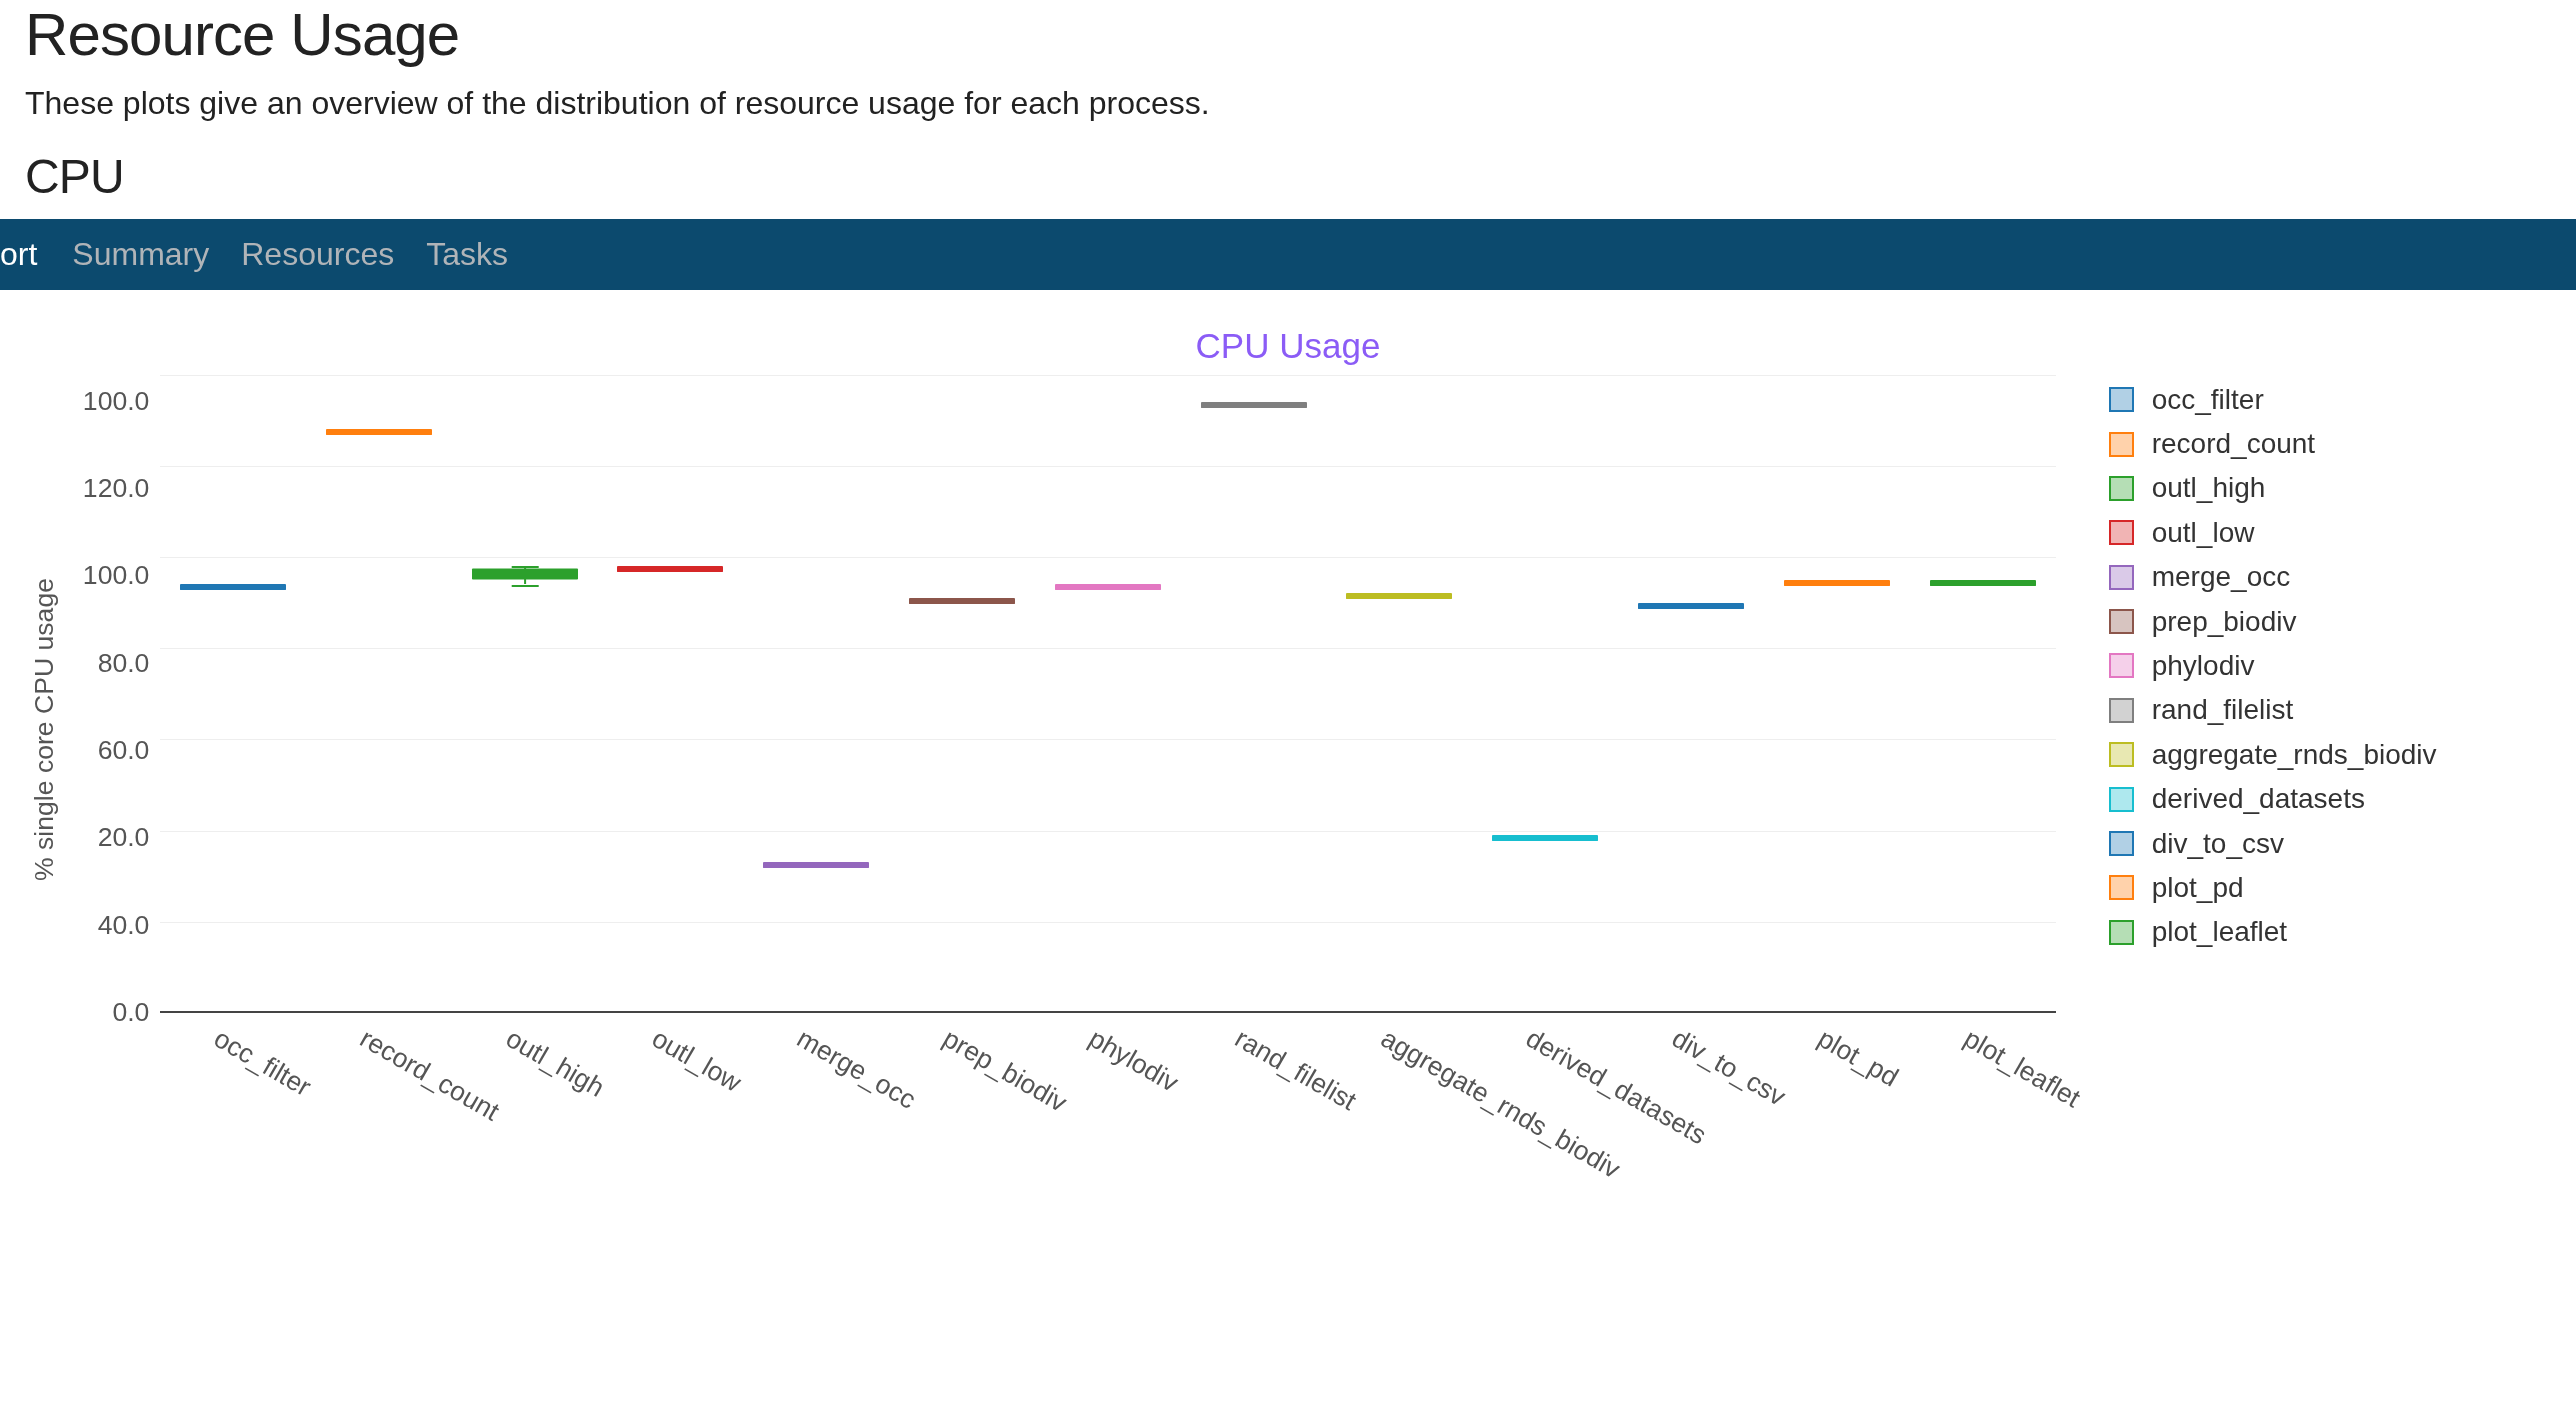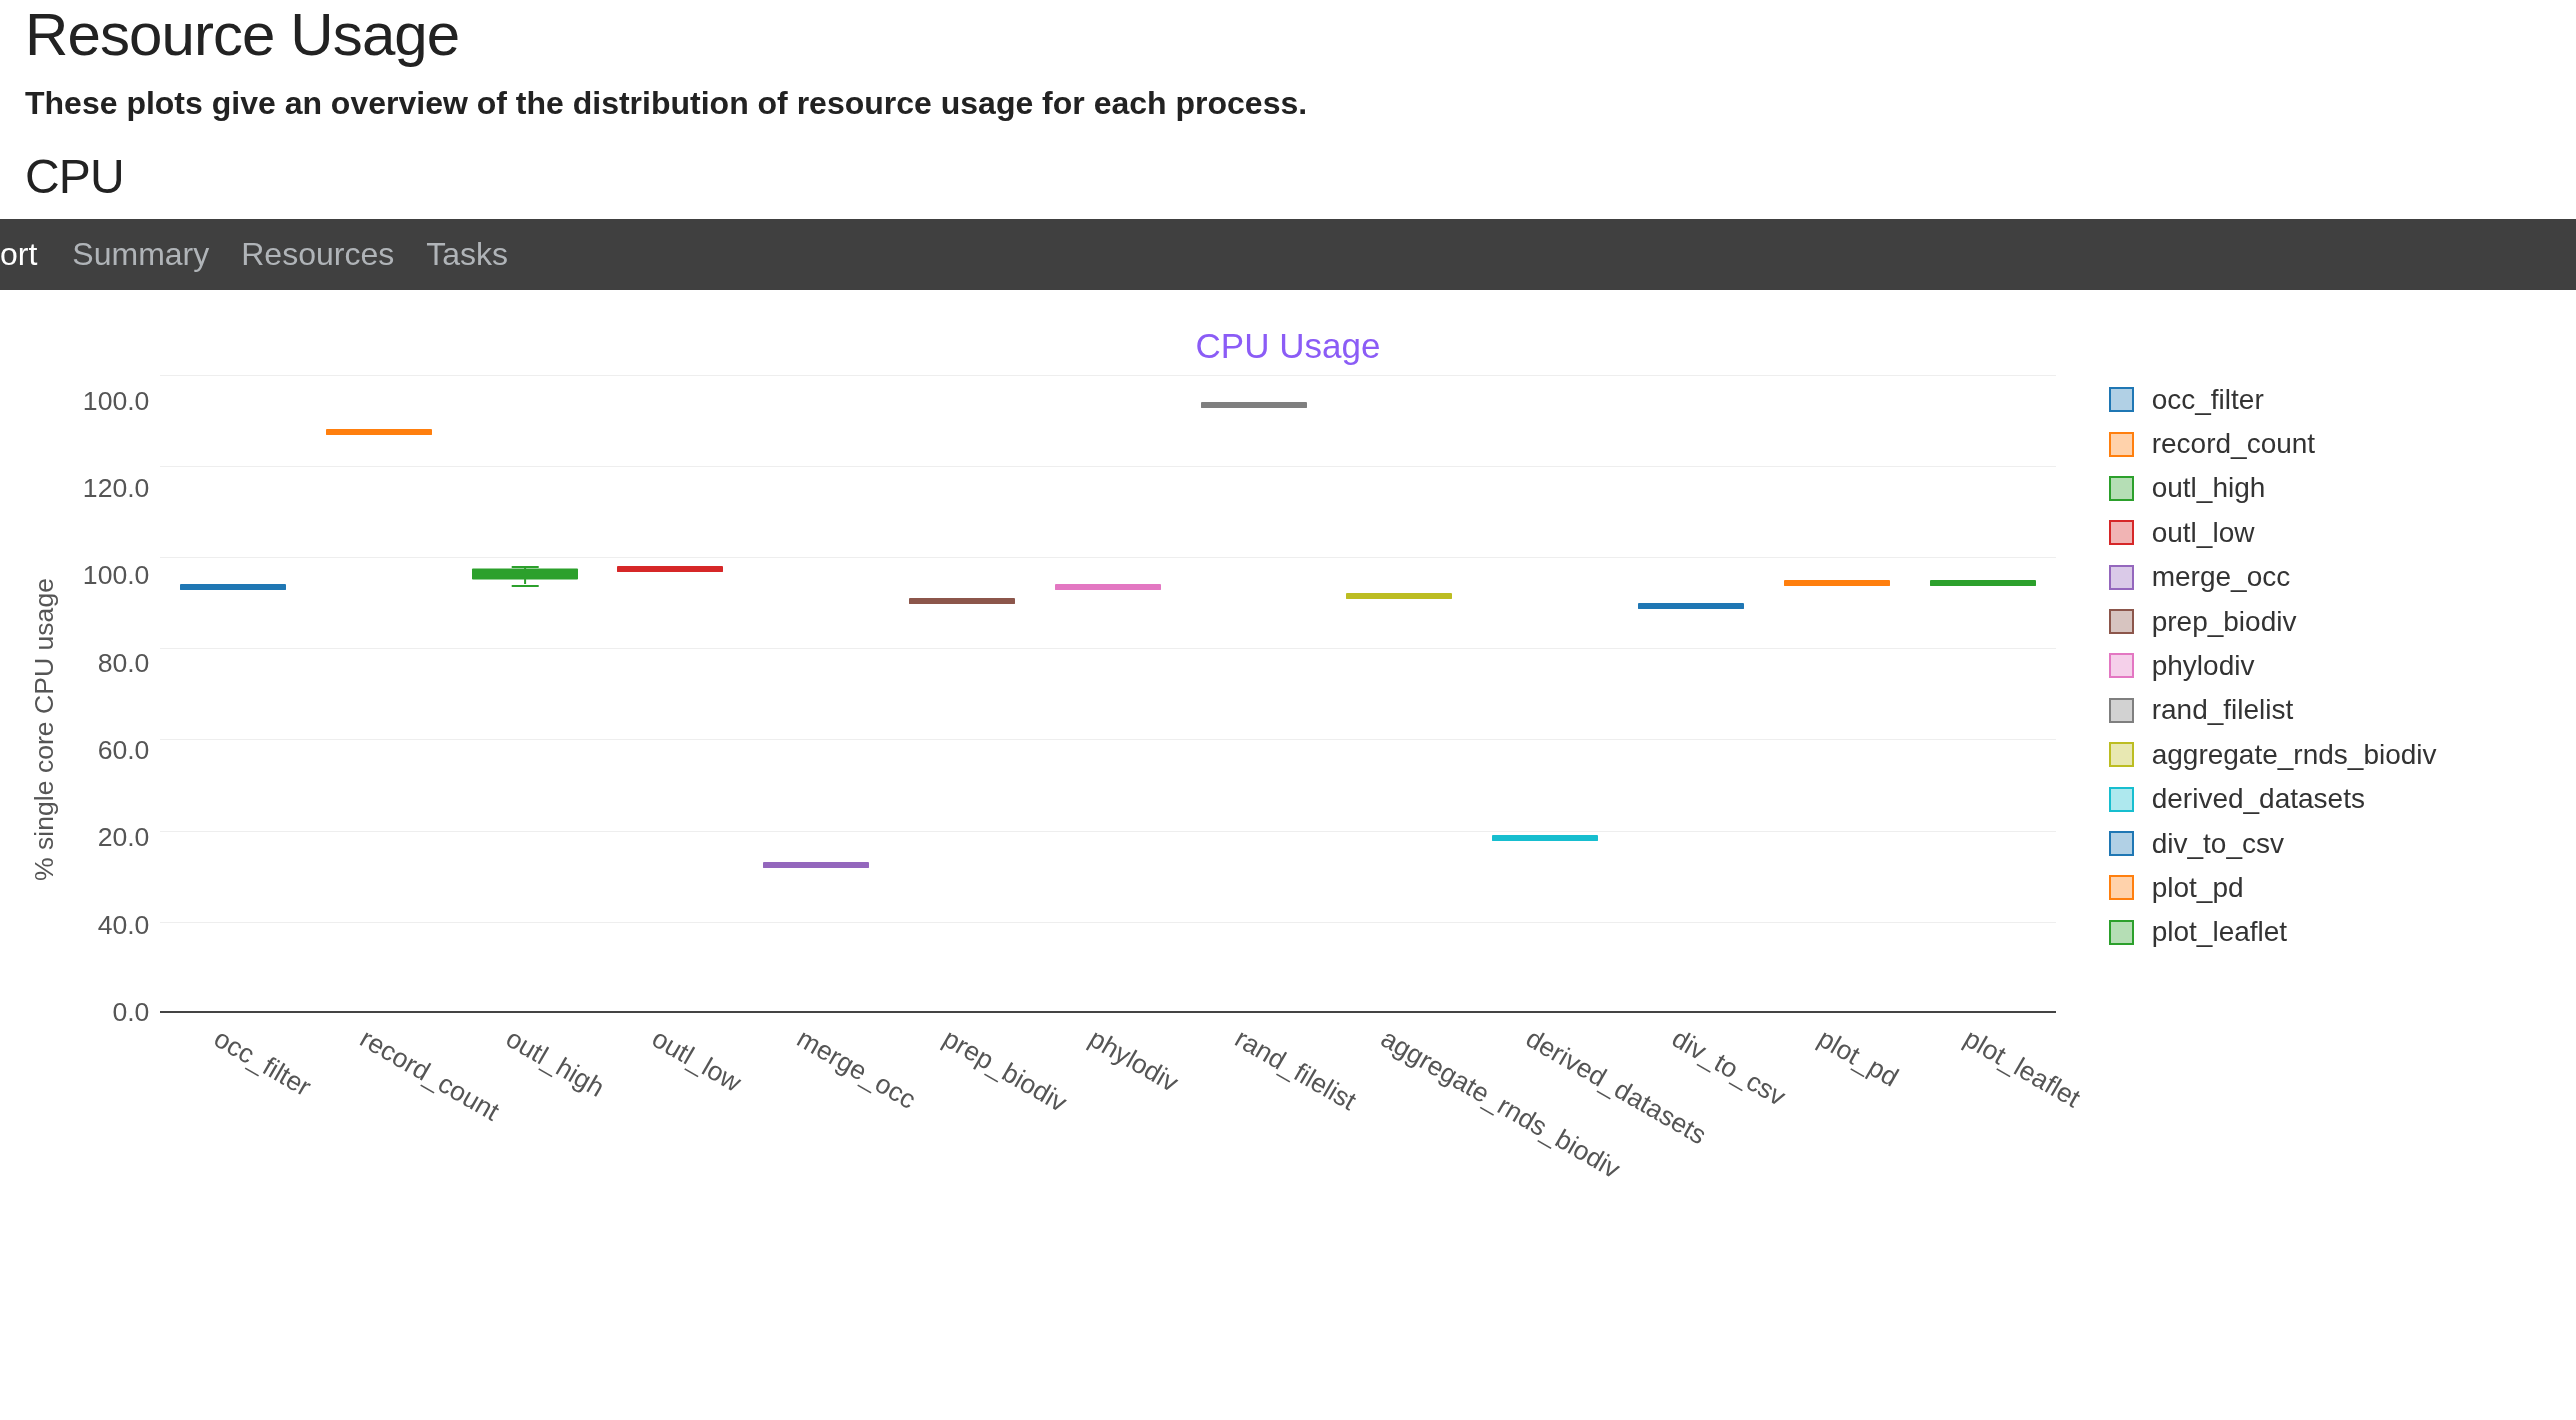--- a/index.html
+++ b/index.html
@@ -25,7 +25,7 @@
   }
   .page-subtitle {
     font-size: 32px;
-    font-weight: 700;
+    font-weight: 400;
     margin: 16px 0 26.6px 0;
   }
   h2.section-title {

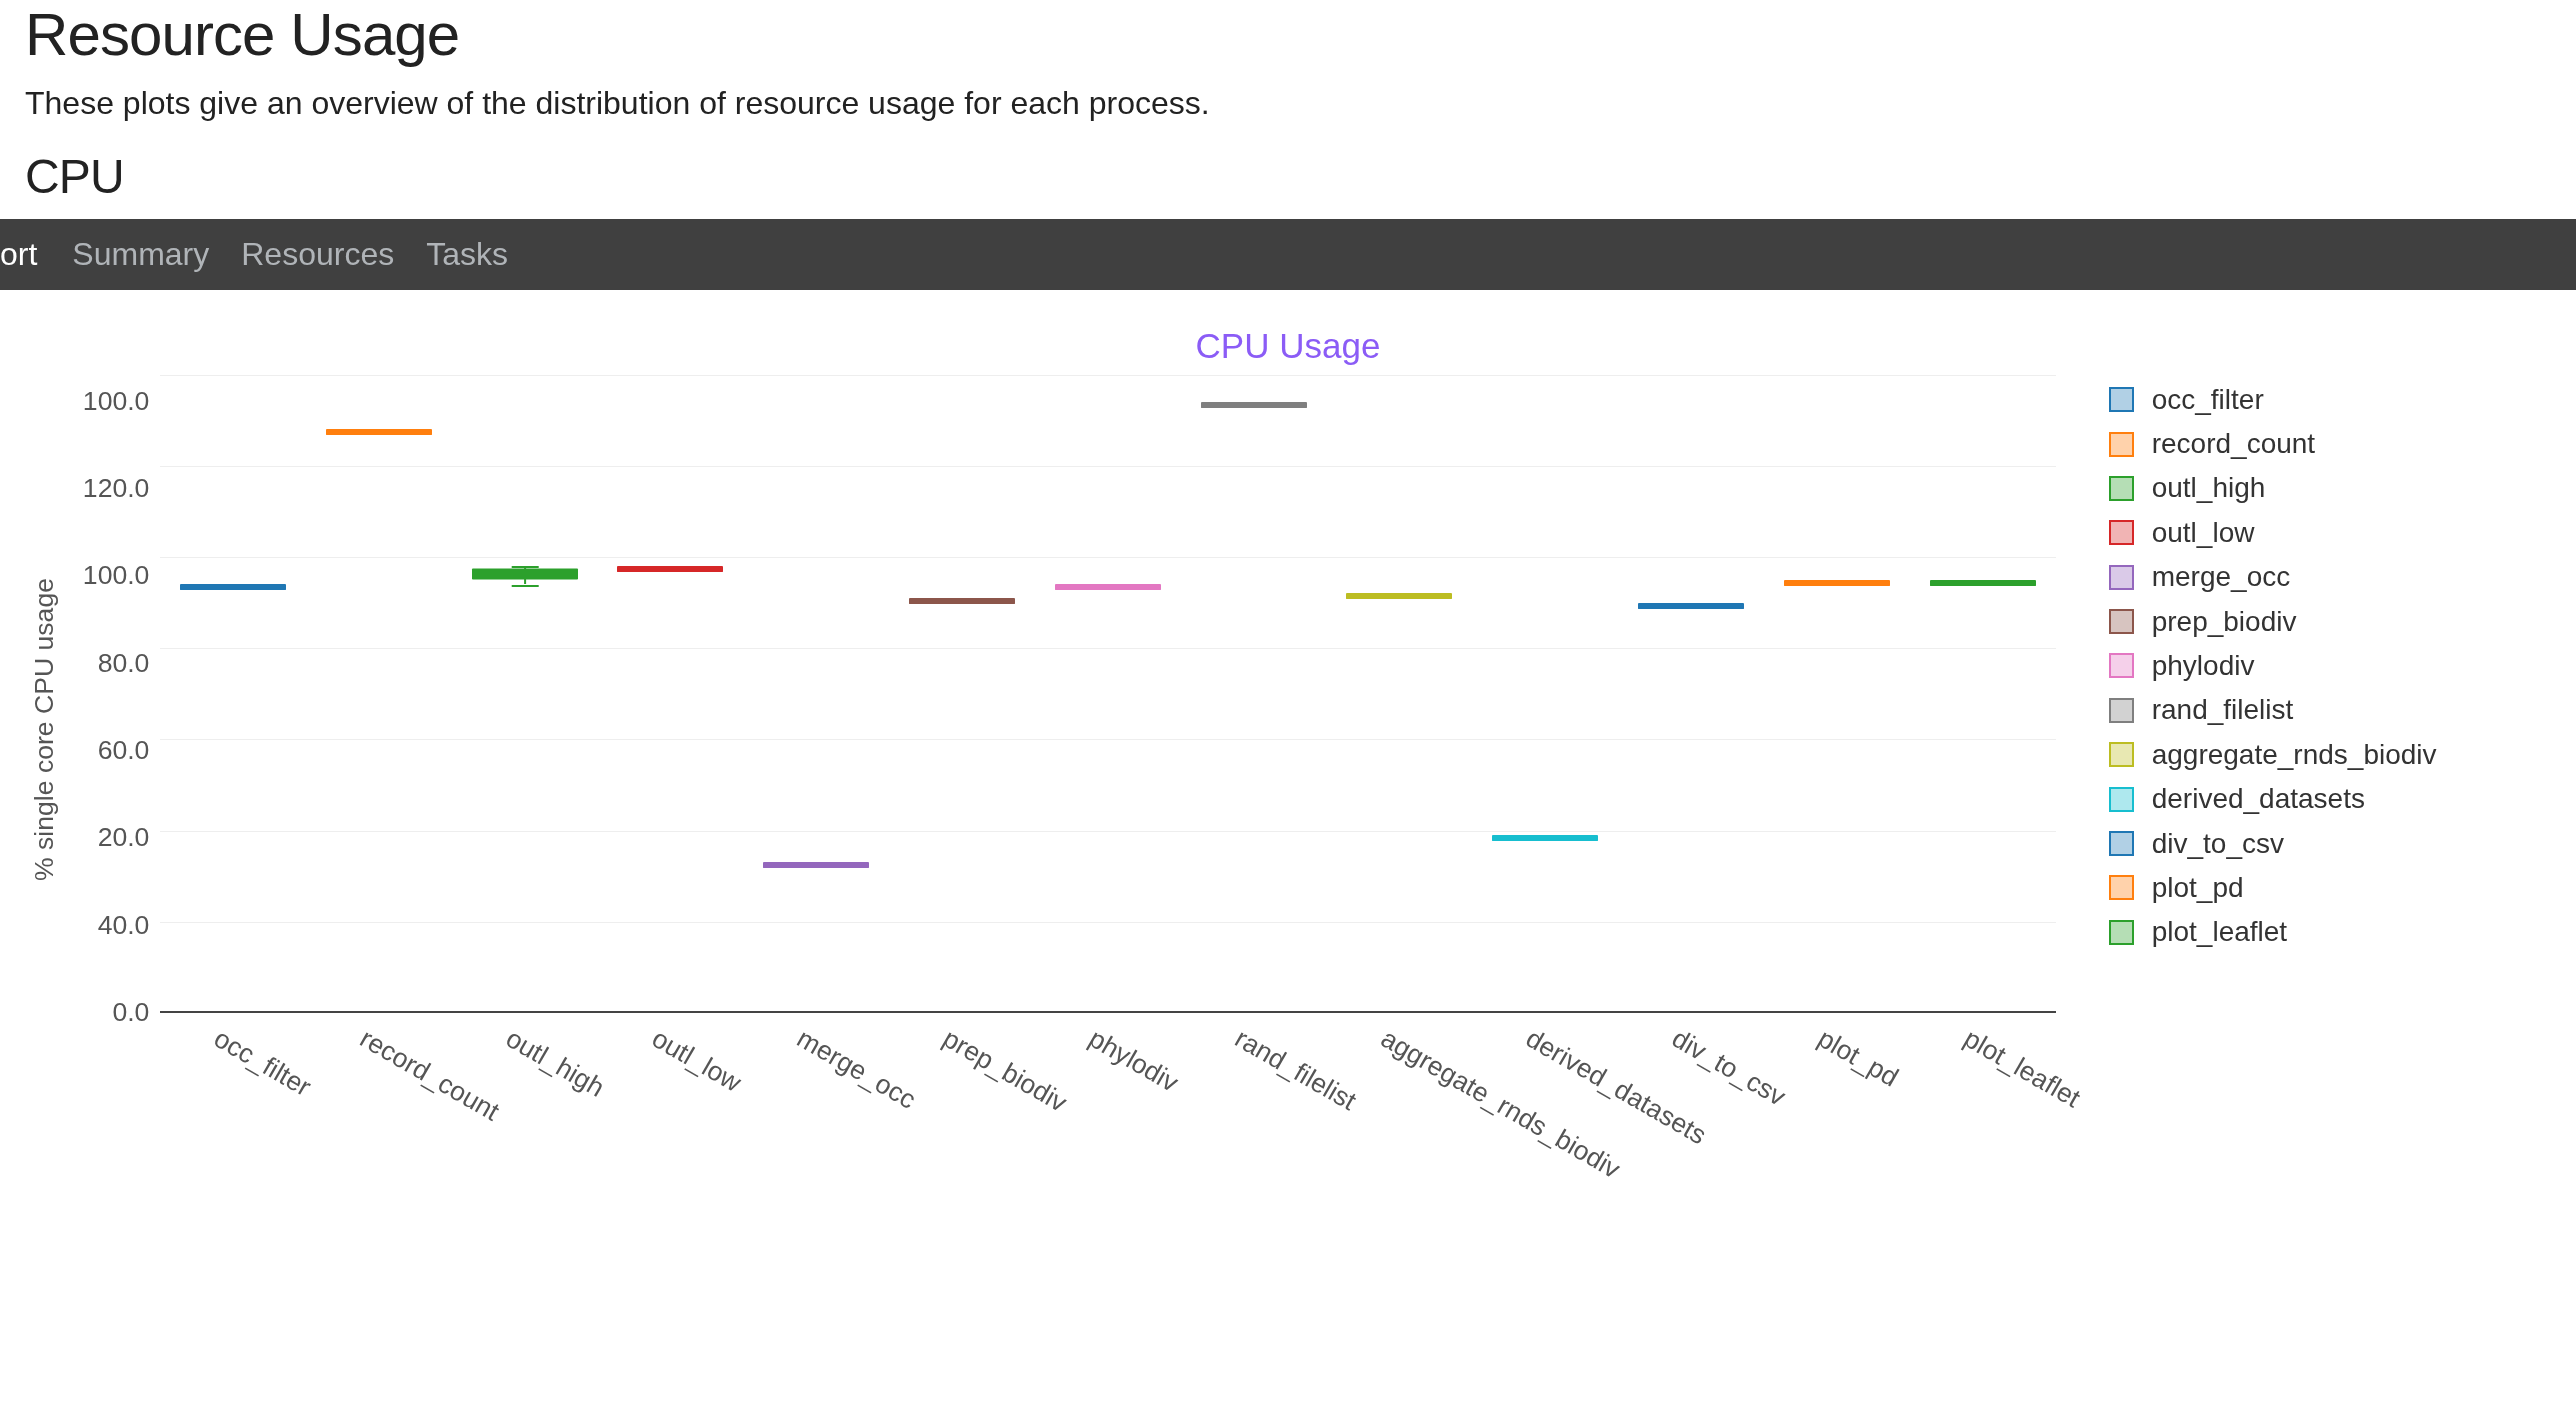--- a/index.html
+++ b/index.html
@@ -36,7 +36,7 @@
   }
   .navbar {
     width: 100%;
-    background: #404040;
+    background: #0c4a6e;
     height: 71px;
     display: flex;
     align-items: center;

